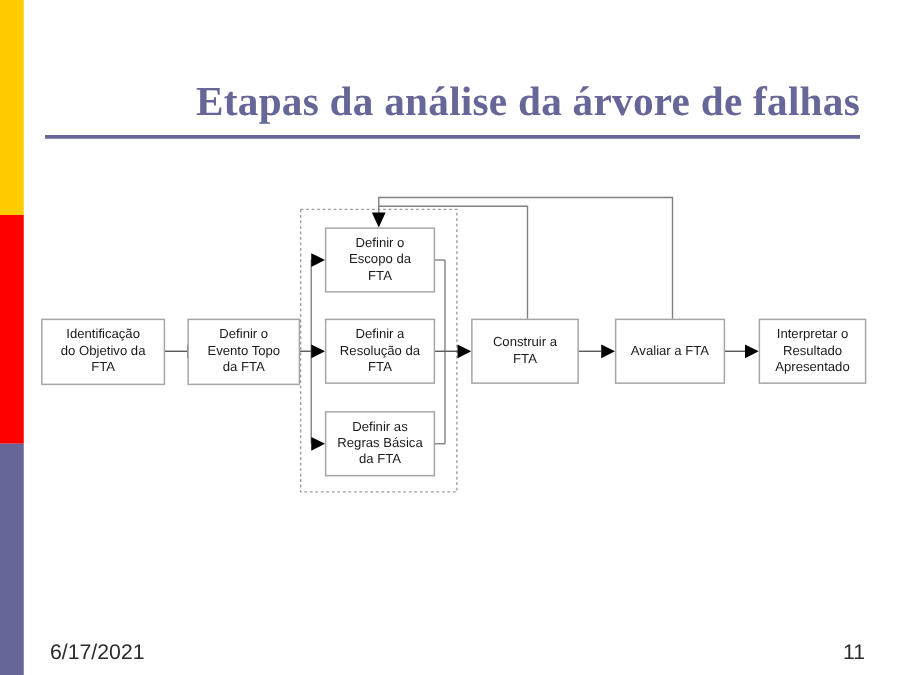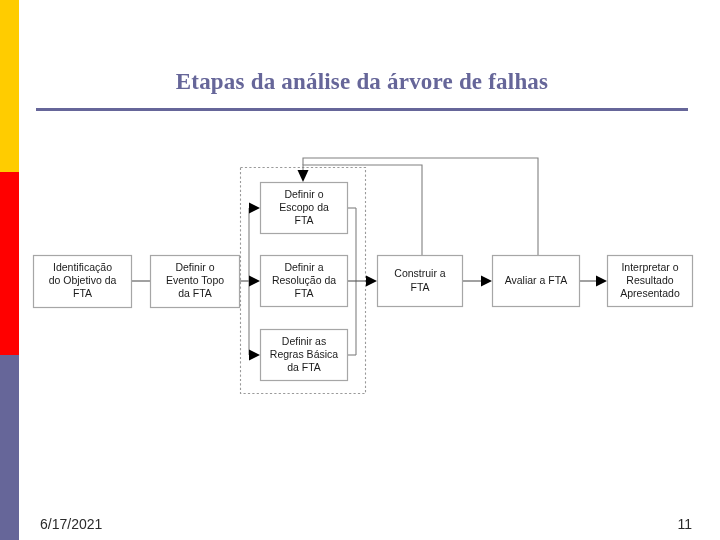--- a/index.html
+++ b/index.html
@@ -40,10 +40,10 @@
   #page-title {
     font-family: "Liberation Serif", "DejaVu Serif", serif;
     font-weight: bold;
-    font-size: 23px;
+    font-size: 33px;
     line-height: 40px;
     color: #666699;
-    text-align: center;
+    text-align: right;
     white-space: nowrap;
     letter-spacing: 0.2px;
   }

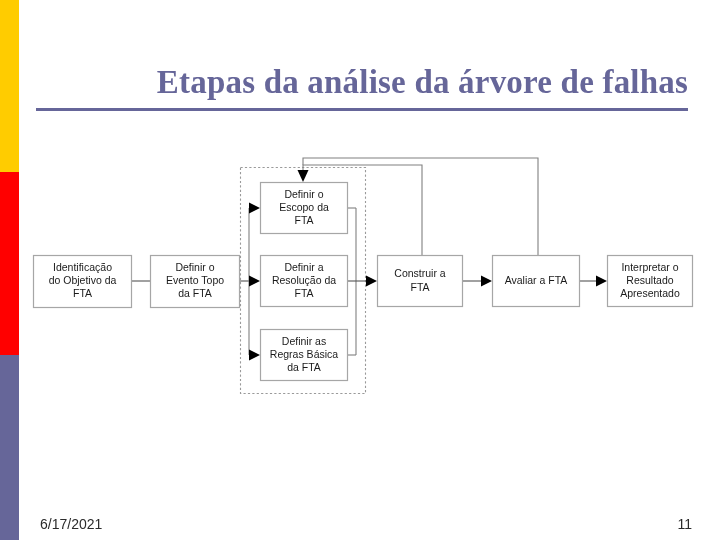--- a/index.html
+++ b/index.html
@@ -99,7 +99,7 @@
     position: absolute;
     bottom: 8px;
     font-family: "Liberation Sans", sans-serif;
-    font-size: 14px;
+    font-size: 17px;
     color: #2b2b2b;
   }
   #footer-date { left: 40px; }

